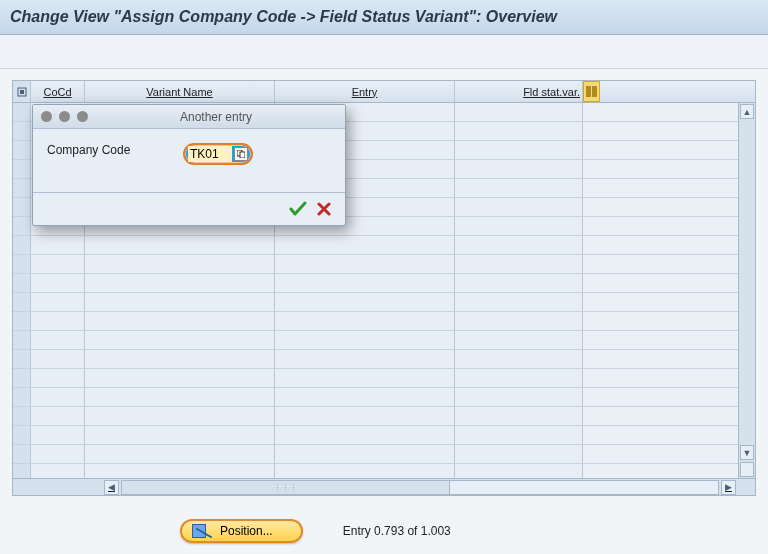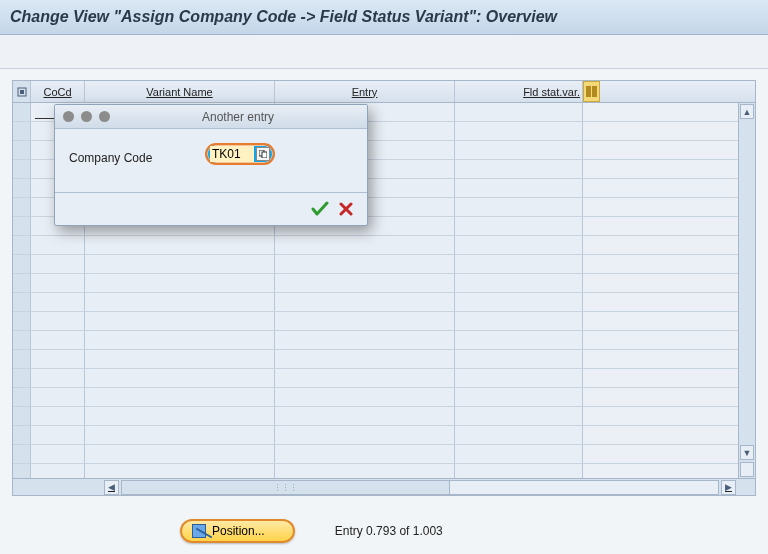--- a/index.html
+++ b/index.html
@@ -137,7 +137,7 @@
   
   .popup {
     position:absolute;
-    left:54px; top:104px;
+    left:32px; top:104px;
     width:314px;
     background:#e8eef5;
     border:1px solid #8fa3b9;

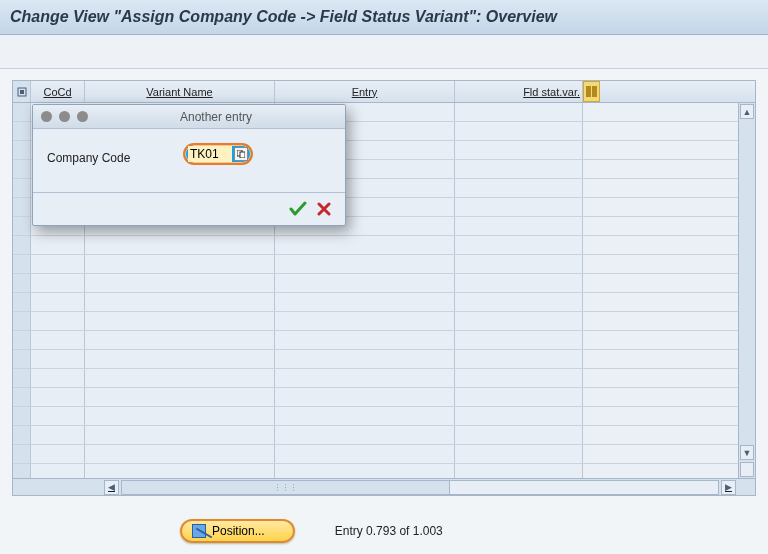--- a/index.html
+++ b/index.html
@@ -160,7 +160,7 @@
     border-bottom:1px solid #b0bfd1;
     height:64px;
   }
-  .field-row { display:flex; align-items:flex-end; gap:16px; }
+  .field-row { display:flex; align-items:flex-start; gap:16px; }
   .field-label { font-size:12px; color:#222; width:120px; }
   .f4-wrap {
     display:flex;align-items:center;

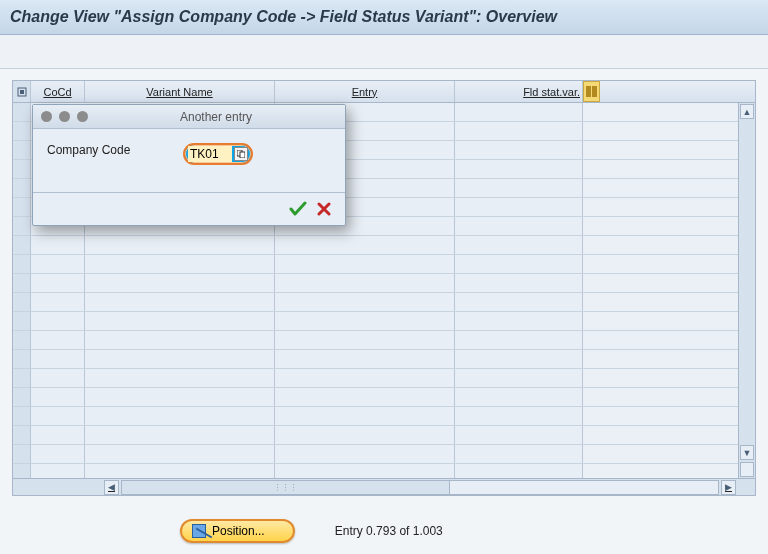--- a/index.html
+++ b/index.html
@@ -119,7 +119,7 @@
     padding: 3px 28px 3px 10px;
     font-size: 12px;
     display:flex;
-    gap:6px;
+    gap:14px;
     box-shadow: 0 1px 2px rgba(0,0,0,0.25);
     cursor:pointer;
   }

